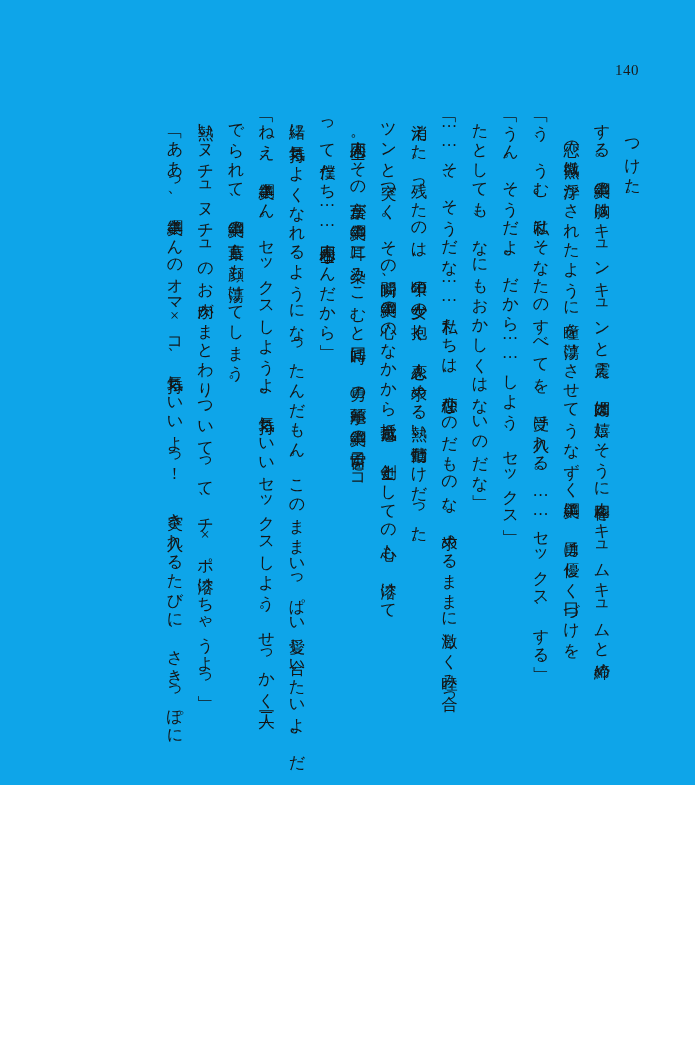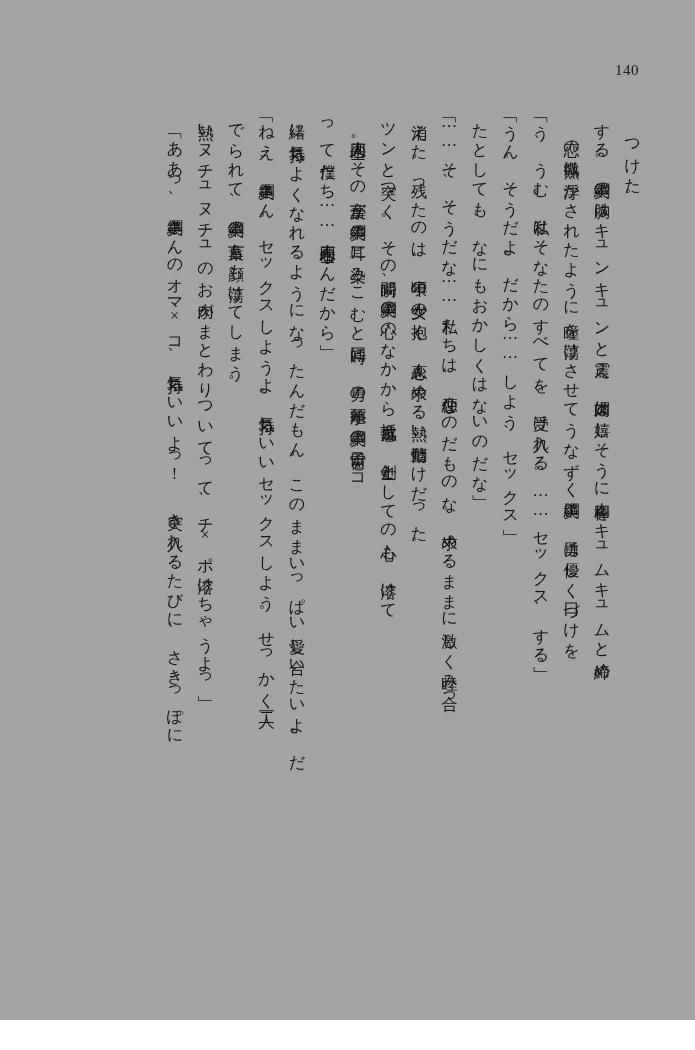--- a/index.html
+++ b/index.html
@@ -10,8 +10,8 @@
   .page {
     position: relative;
     width: 695px;
-    height: 1020px;
-    background: #a3a3a3;
+    height: 785px;
+    background: #0ea5e9;
     overflow: hidden;
     font-family: "Liberation Serif", "DejaVu Serif", serif;
     color: #111111;

